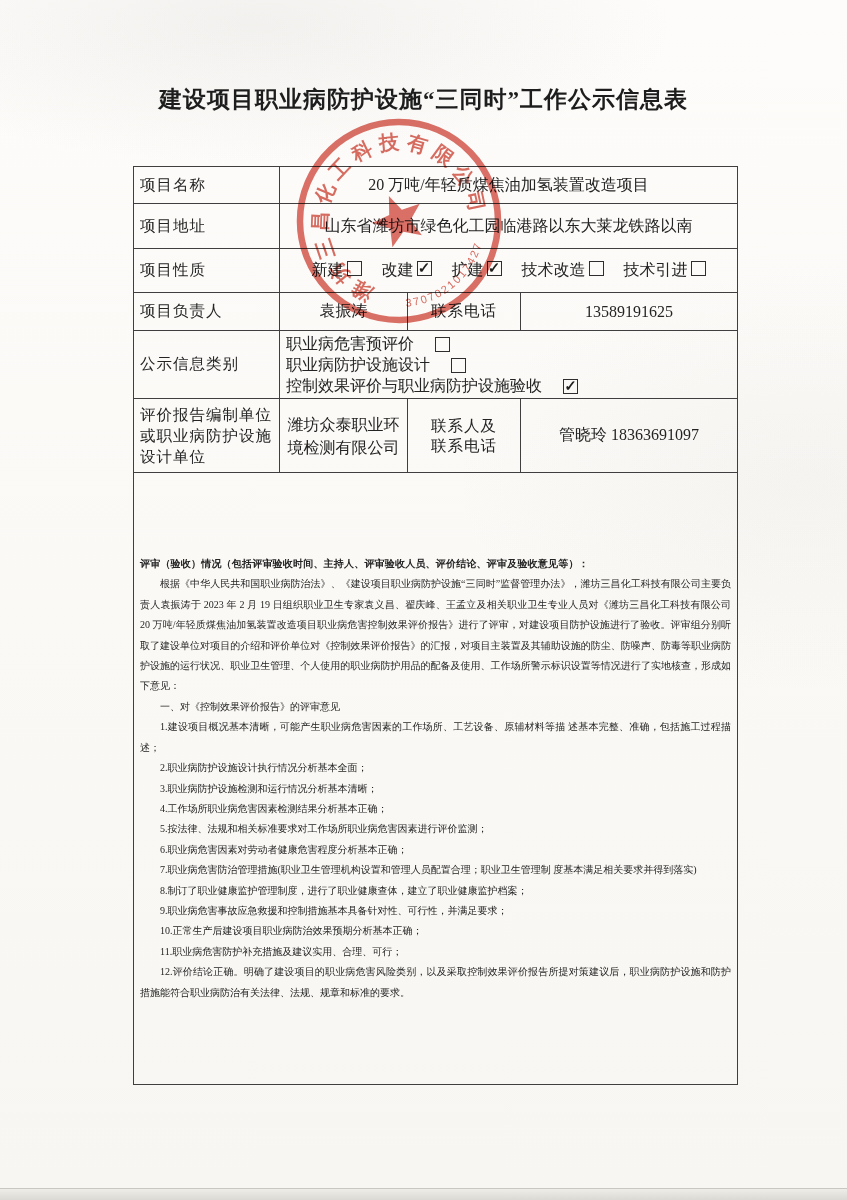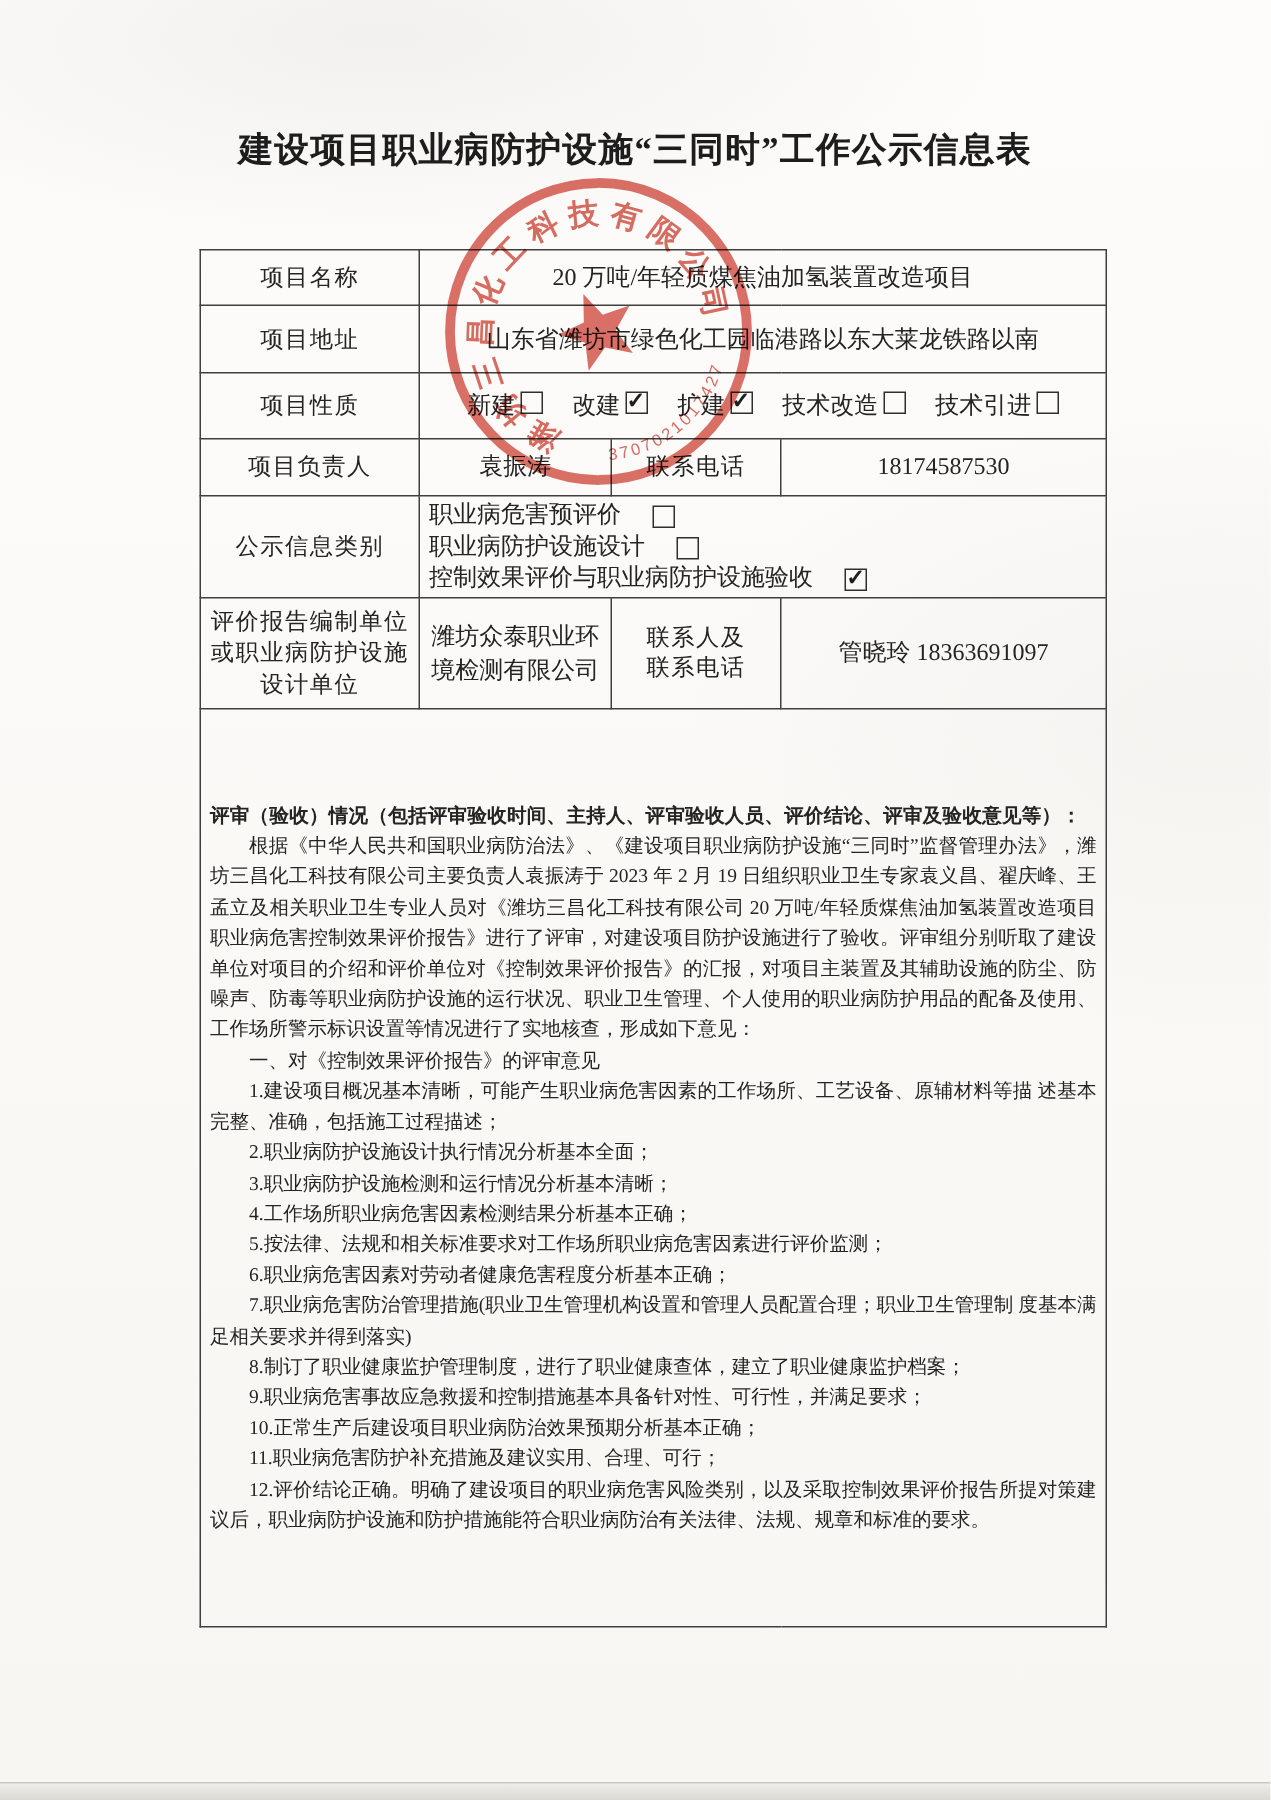--- a/index.html
+++ b/index.html
@@ -38,7 +38,7 @@
     overflow:hidden;
   }
   td.lbl{
-    text-align:center;font-size:15.5px;letter-spacing:1px;padding:2px 4px;
+    text-align:left;font-size:15.5px;letter-spacing:1px;padding:2px 4px;
   }
   td.ctr{text-align:center;}
   .opts-row{display:flex;justify-content:center;align-items:center;gap:20px;white-space:nowrap;}

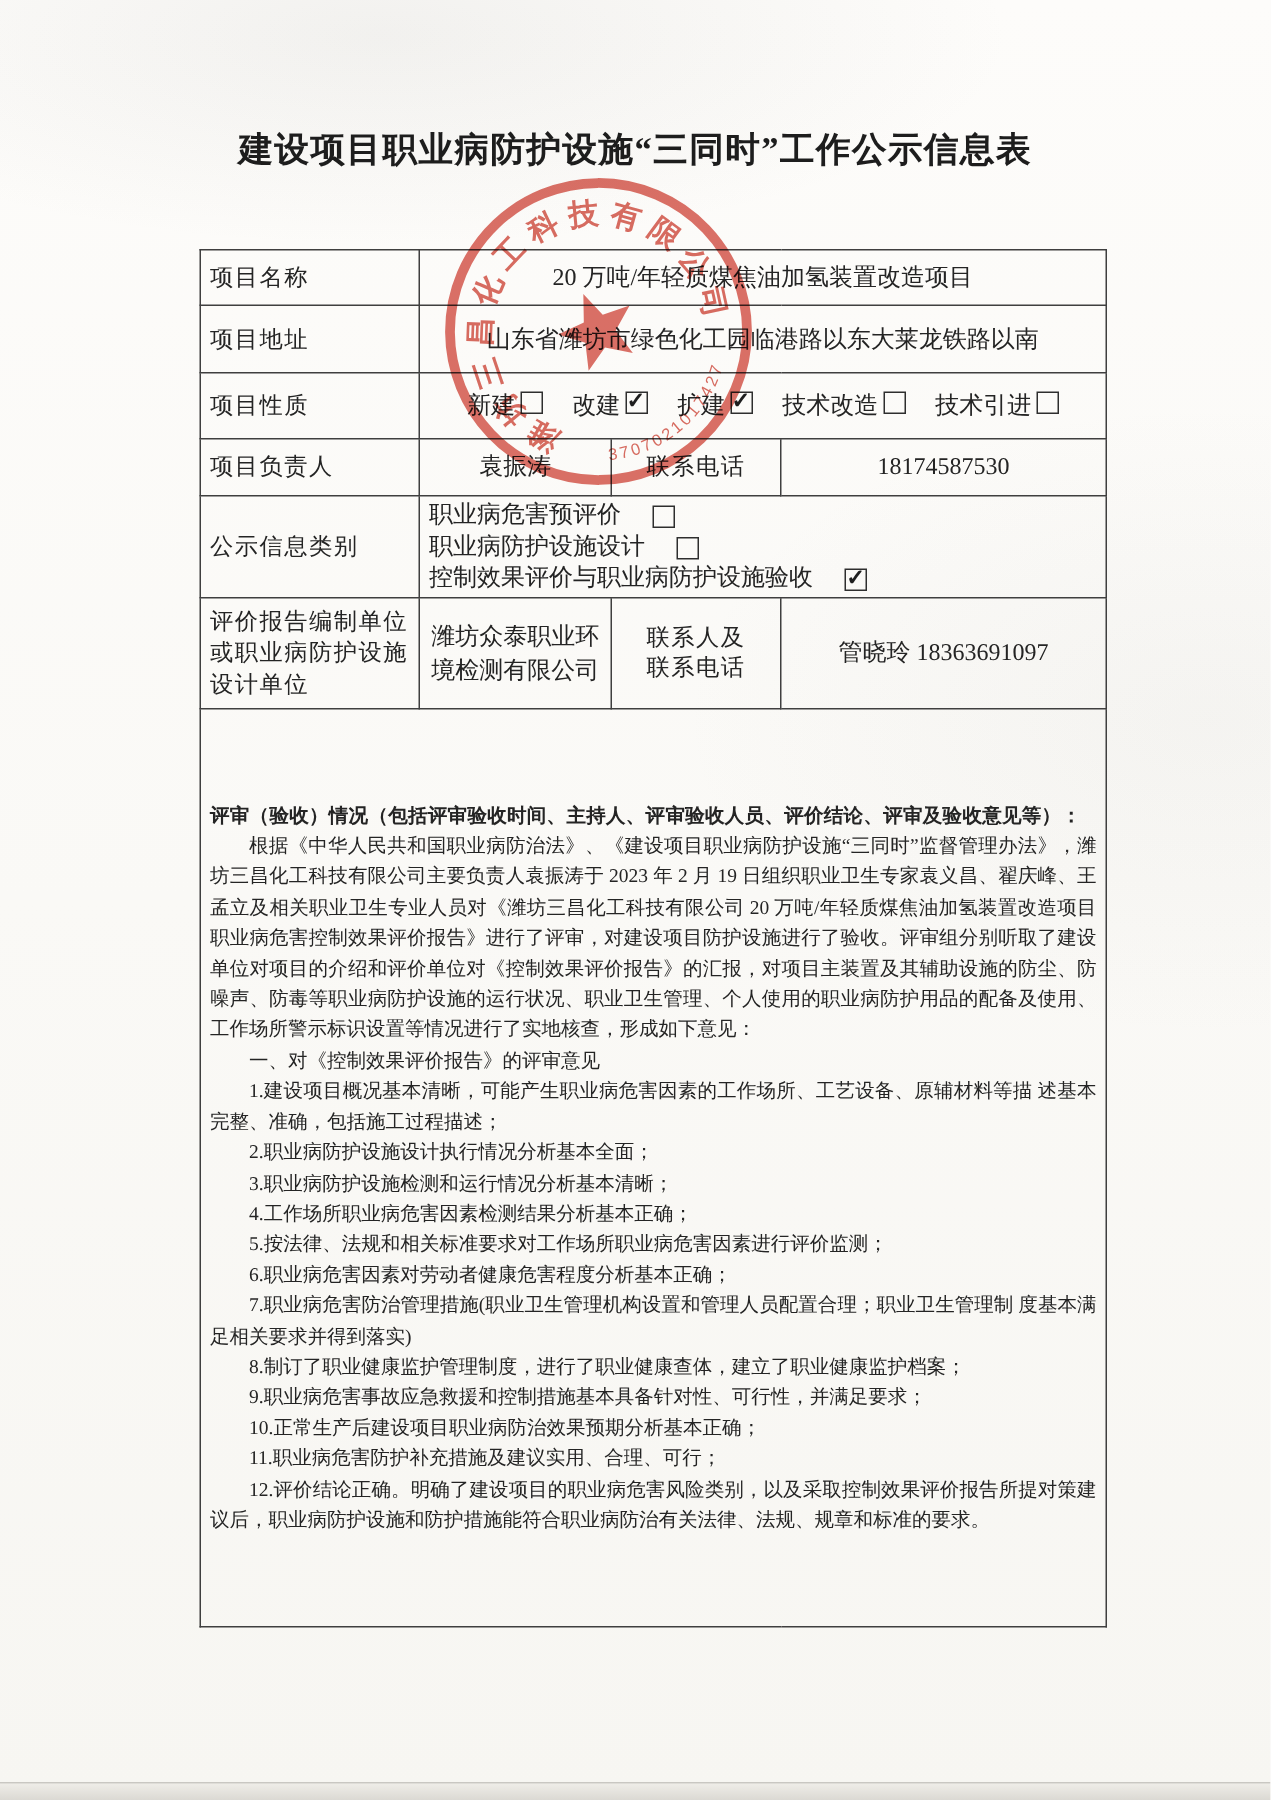--- a/index.html
+++ b/index.html
@@ -117,7 +117,7 @@
     <td class="lbl">项目负责人</td>
     <td class="ctr">袁振涛</td>
     <td class="ctr lbl">联系电话</td>
-    <td class="ctr">18174587530</td>
+    <td class="ctr">13589191625</td>
   </tr>
   <tr style="height:68px">
     <td class="lbl">公示信息类别</td>

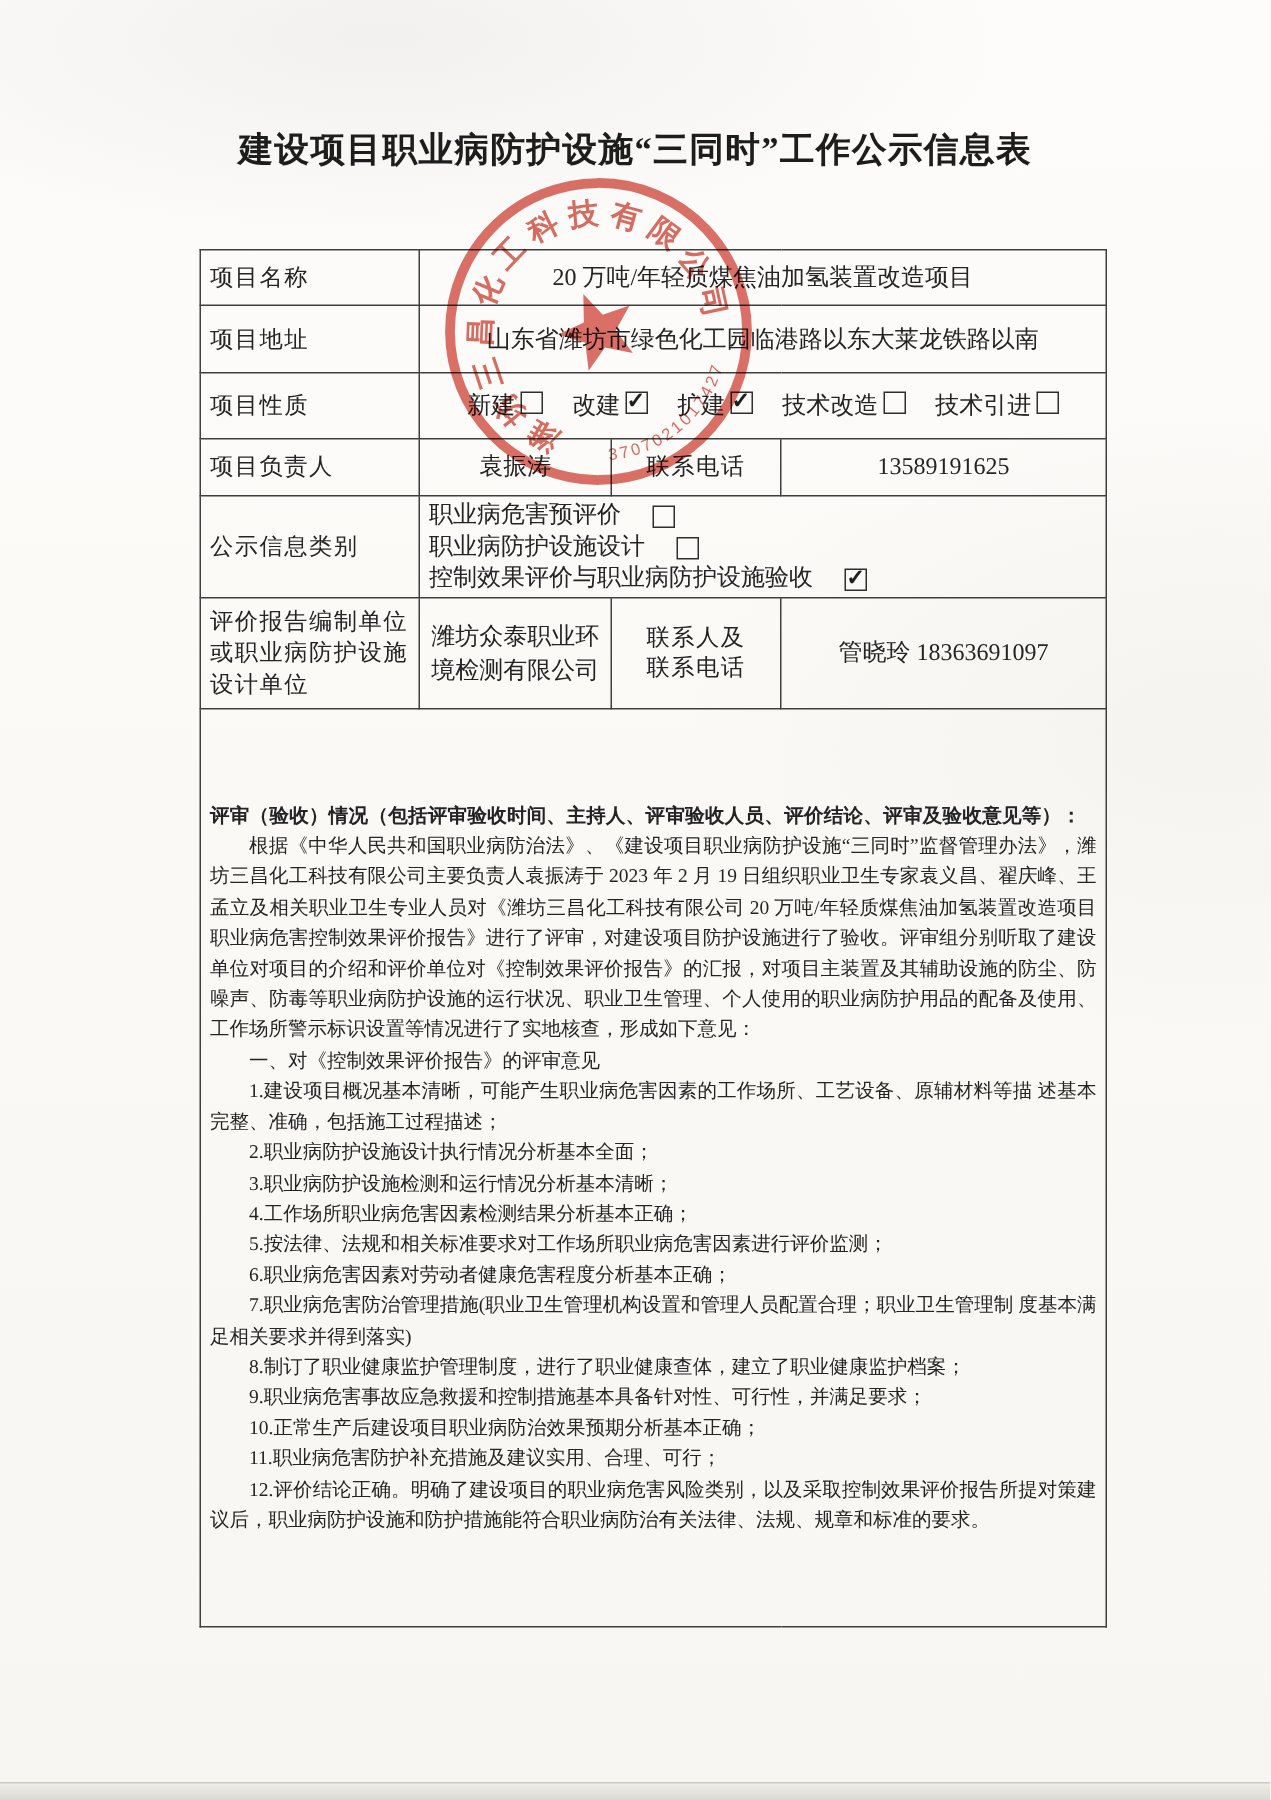--- a/index.html
+++ b/index.html
@@ -53,7 +53,7 @@
   .cat-cell{padding:3px 4px 3px 10px;}
   .review-cell{
     vertical-align:top;padding:4px 8px 0 7px;
-    font-size:13px;line-height:20.4px;text-align:justify;
+    font-size:10px;line-height:20.4px;text-align:justify;
   }
   .review-cell p{margin:0;text-indent:2em;}
   .review-cell p.hd{font-weight:700;text-indent:0;letter-spacing:.2px;}

